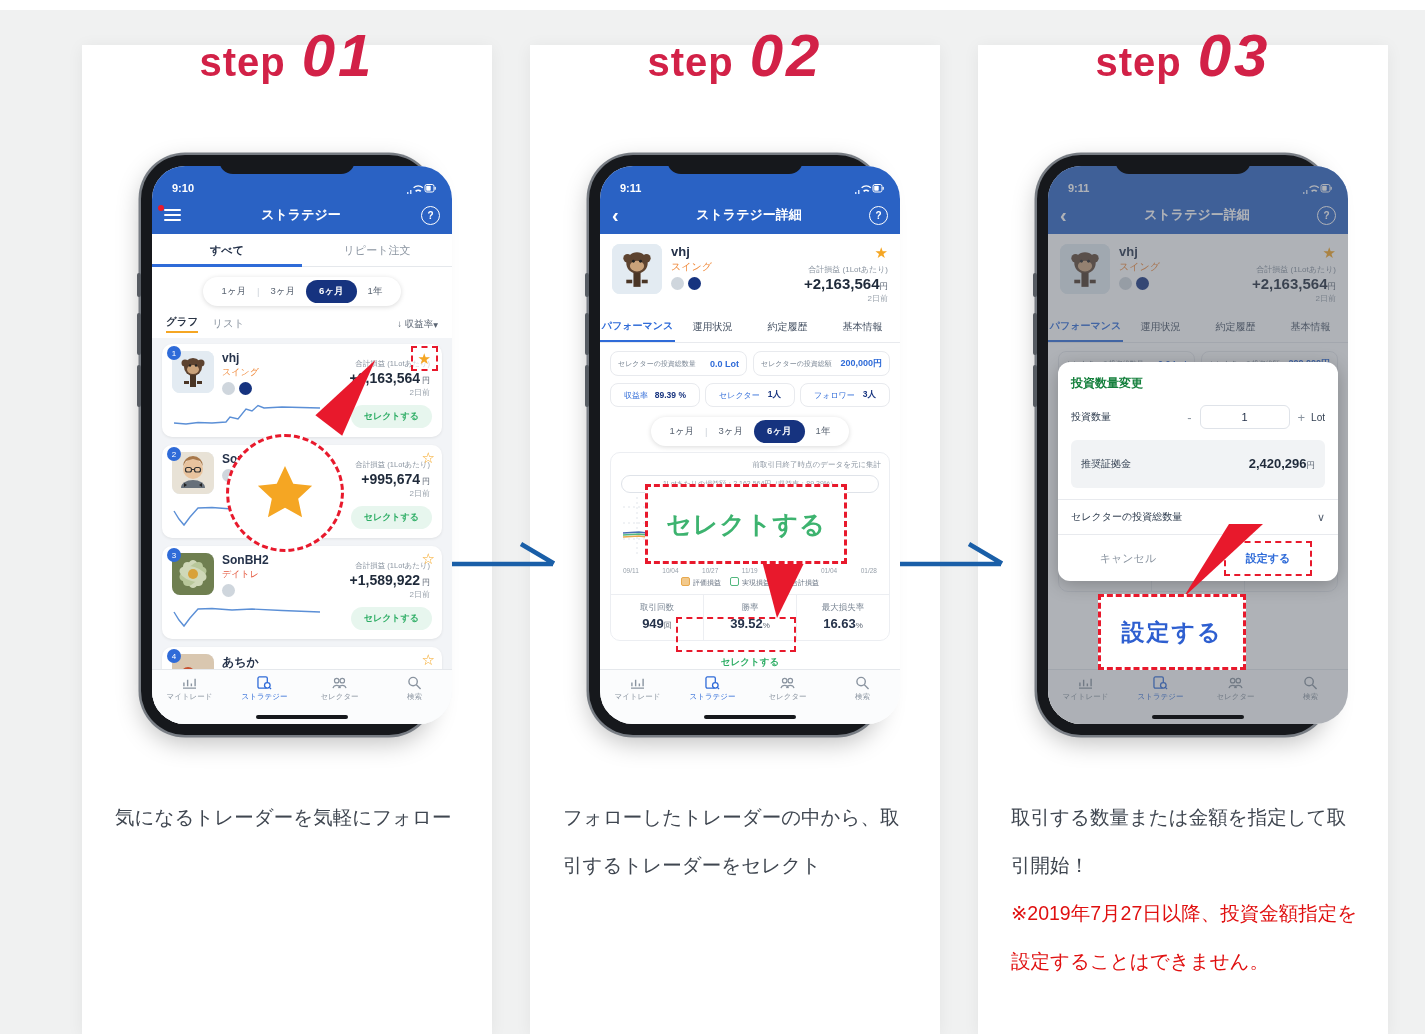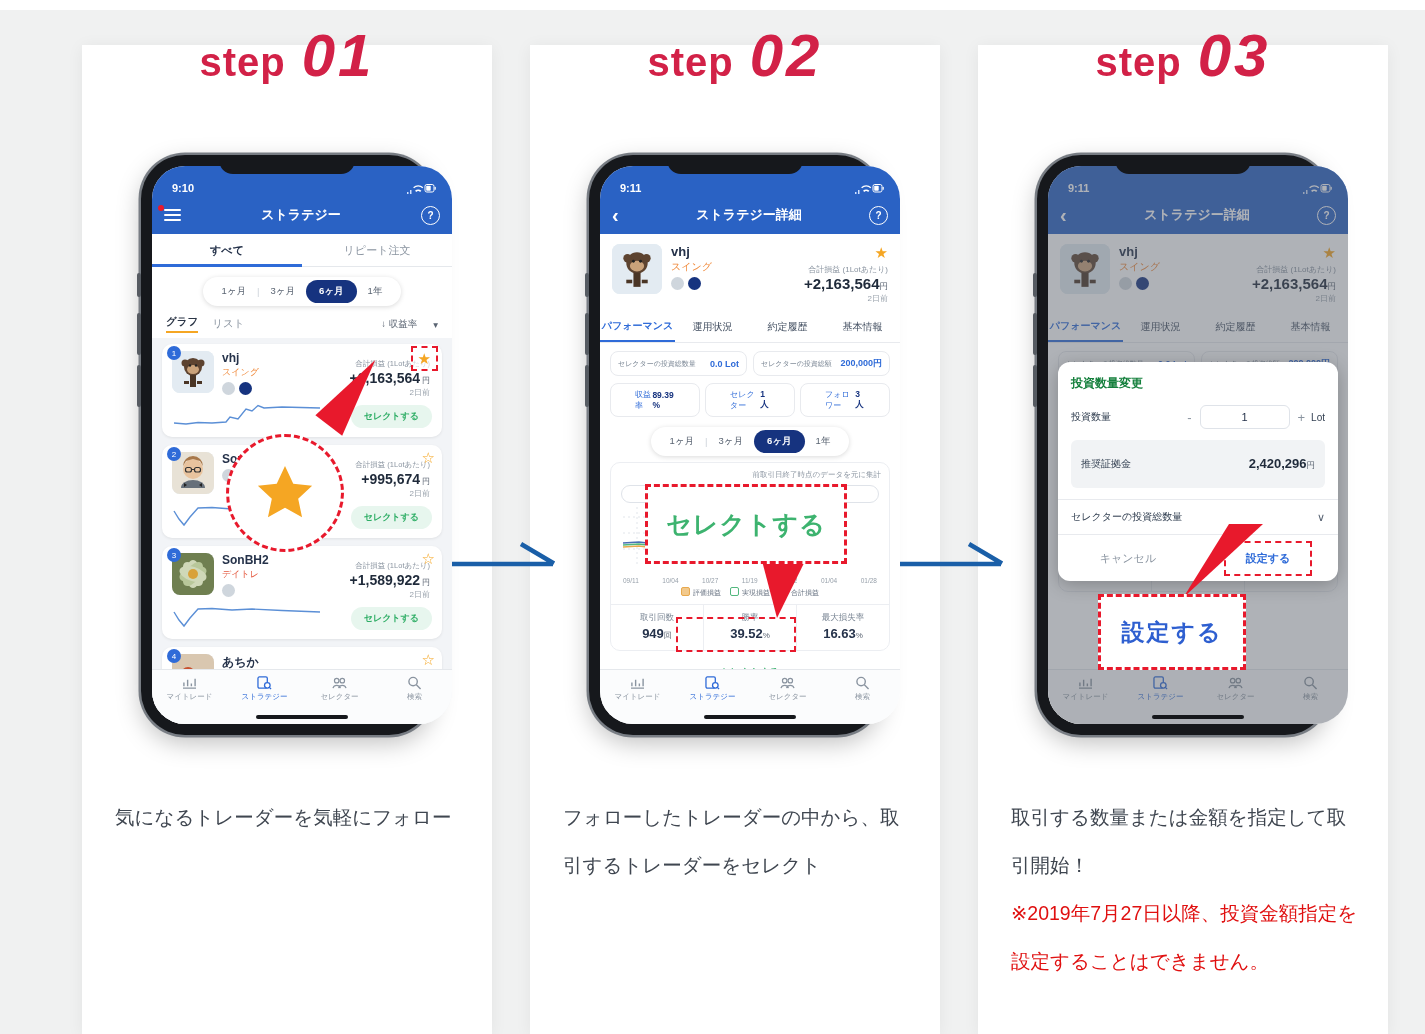--- a/index.html
+++ b/index.html
@@ -60,7 +60,7 @@
   .toolbar{display:flex;align-items:center;padding:9px 14px 5px;flex:none;}
   .vg{font-size:10.5px;font-weight:bold;color:#2b3546;border-bottom:2.5px solid #f5a623;padding-bottom:2px;}
   .vl{font-size:10.5px;color:#8a94a0;margin-left:14px;}
-  .sort{margin-left:auto;font-size:9.5px;color:#5a6472;display:flex;align-items:center;gap:16px;}
+  .sort{margin-left:auto;font-size:9.5px;color:#5a6472;display:flex;align-items:center;gap:0;}
   .list{flex:1;background:#f2f4f7;padding:6px 10px 0;position:relative;overflow:hidden;}
   .tcard{background:#fff;border-radius:10px;padding:7px 10px 9px;margin-bottom:8px;
          box-shadow:0 1px 3px rgba(0,0,0,.08);position:relative;}

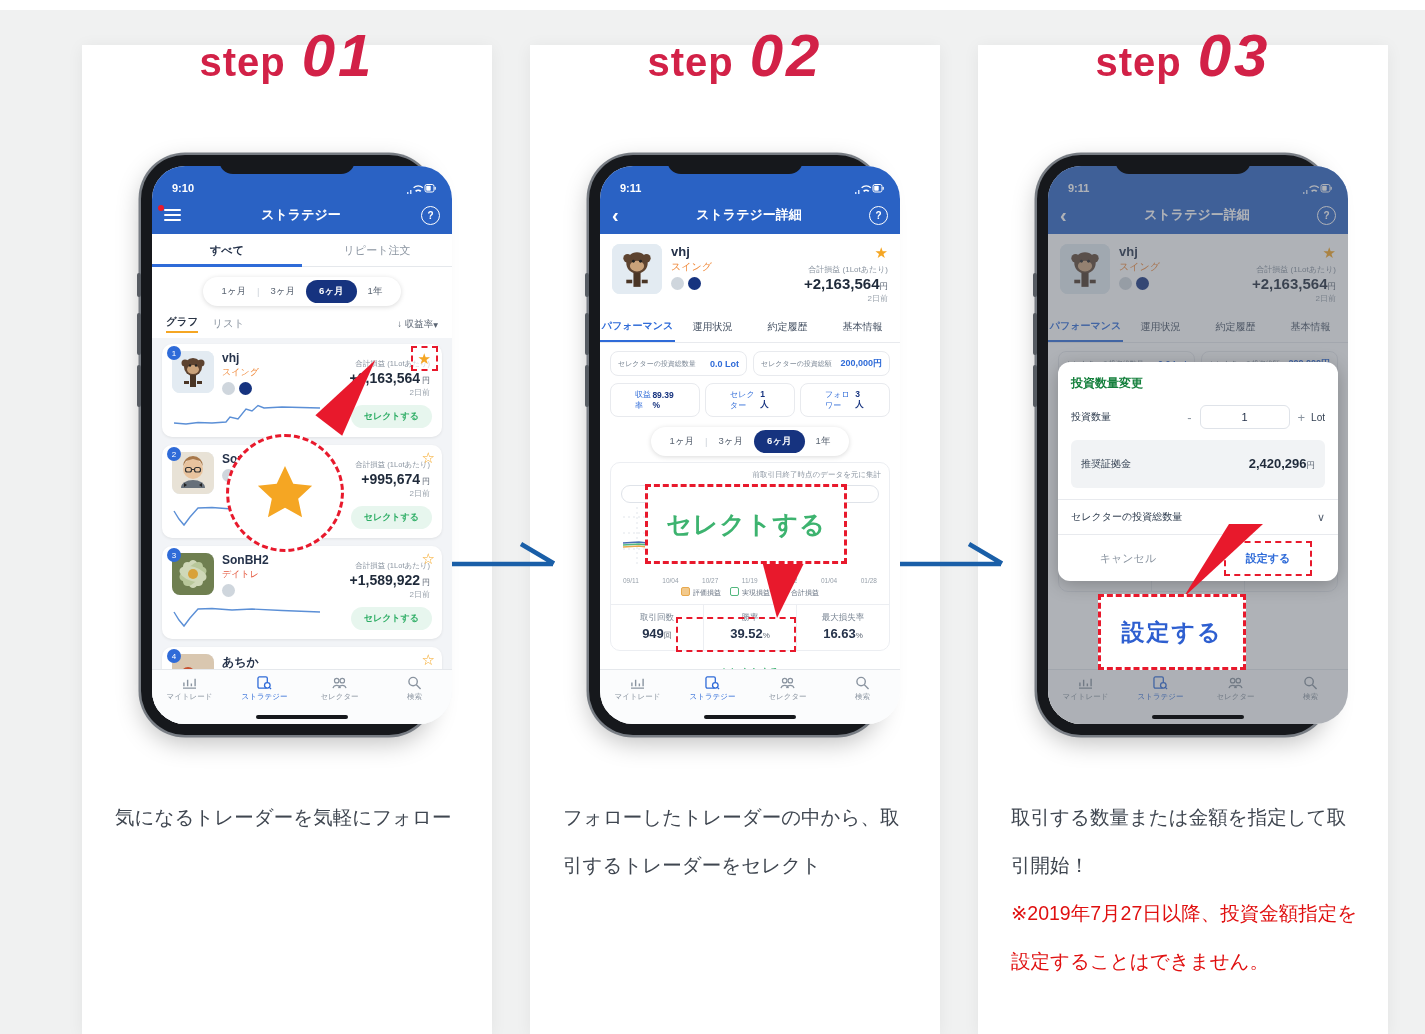--- a/index.html
+++ b/index.html
@@ -120,7 +120,7 @@
   .sbox .l{font-size:7px;color:#7a8694;line-height:1.4;}
   .sbox .v{font-size:9px;font-weight:bold;color:#2f6bd8;}
   .chips{display:flex;gap:5px;margin:7px 10px 0;flex:none;}
-  .chip{flex:1;border:1px solid #e8eaee;border-radius:8px;padding:5px 24px;display:flex;
+  .chip{flex:1;border:1px solid #e8eaee;border-radius:8px;padding:5px 13px;display:flex;
         align-items:center;justify-content:space-between;}
   .chip .l{font-size:8px;color:#2f6bd8;}
   .chip .v{font-size:8.5px;font-weight:bold;color:#16337f;}

